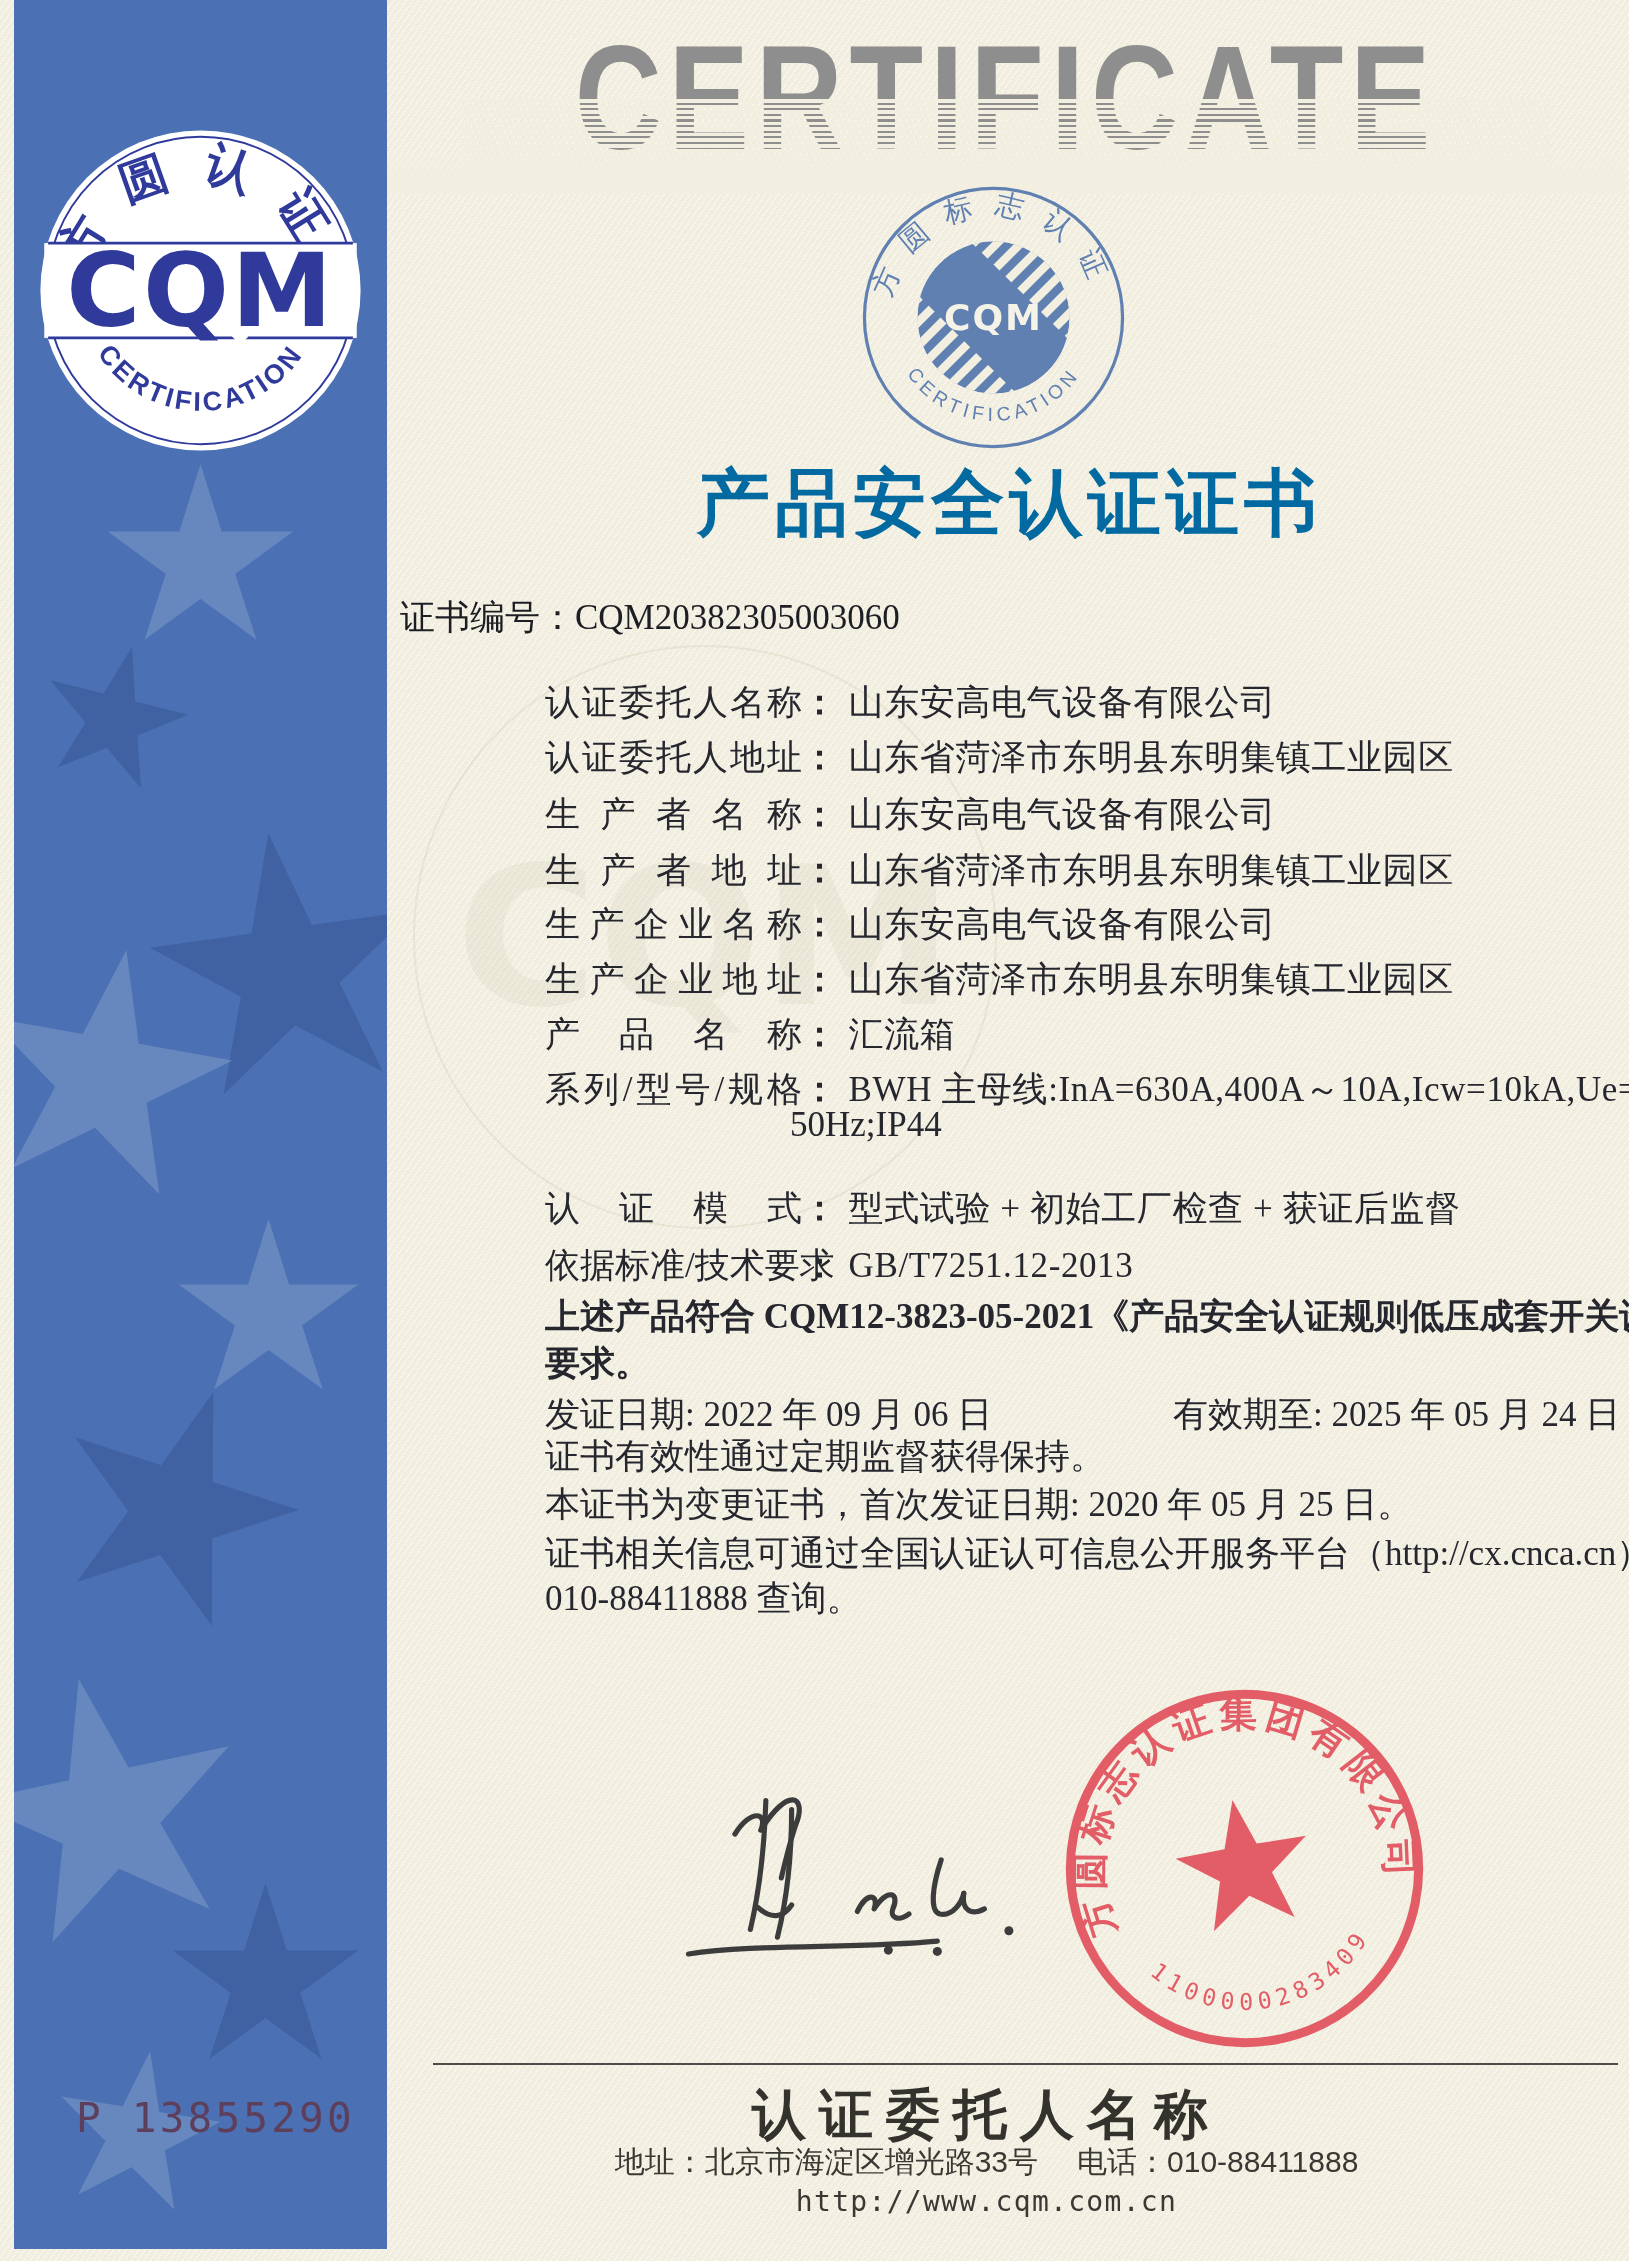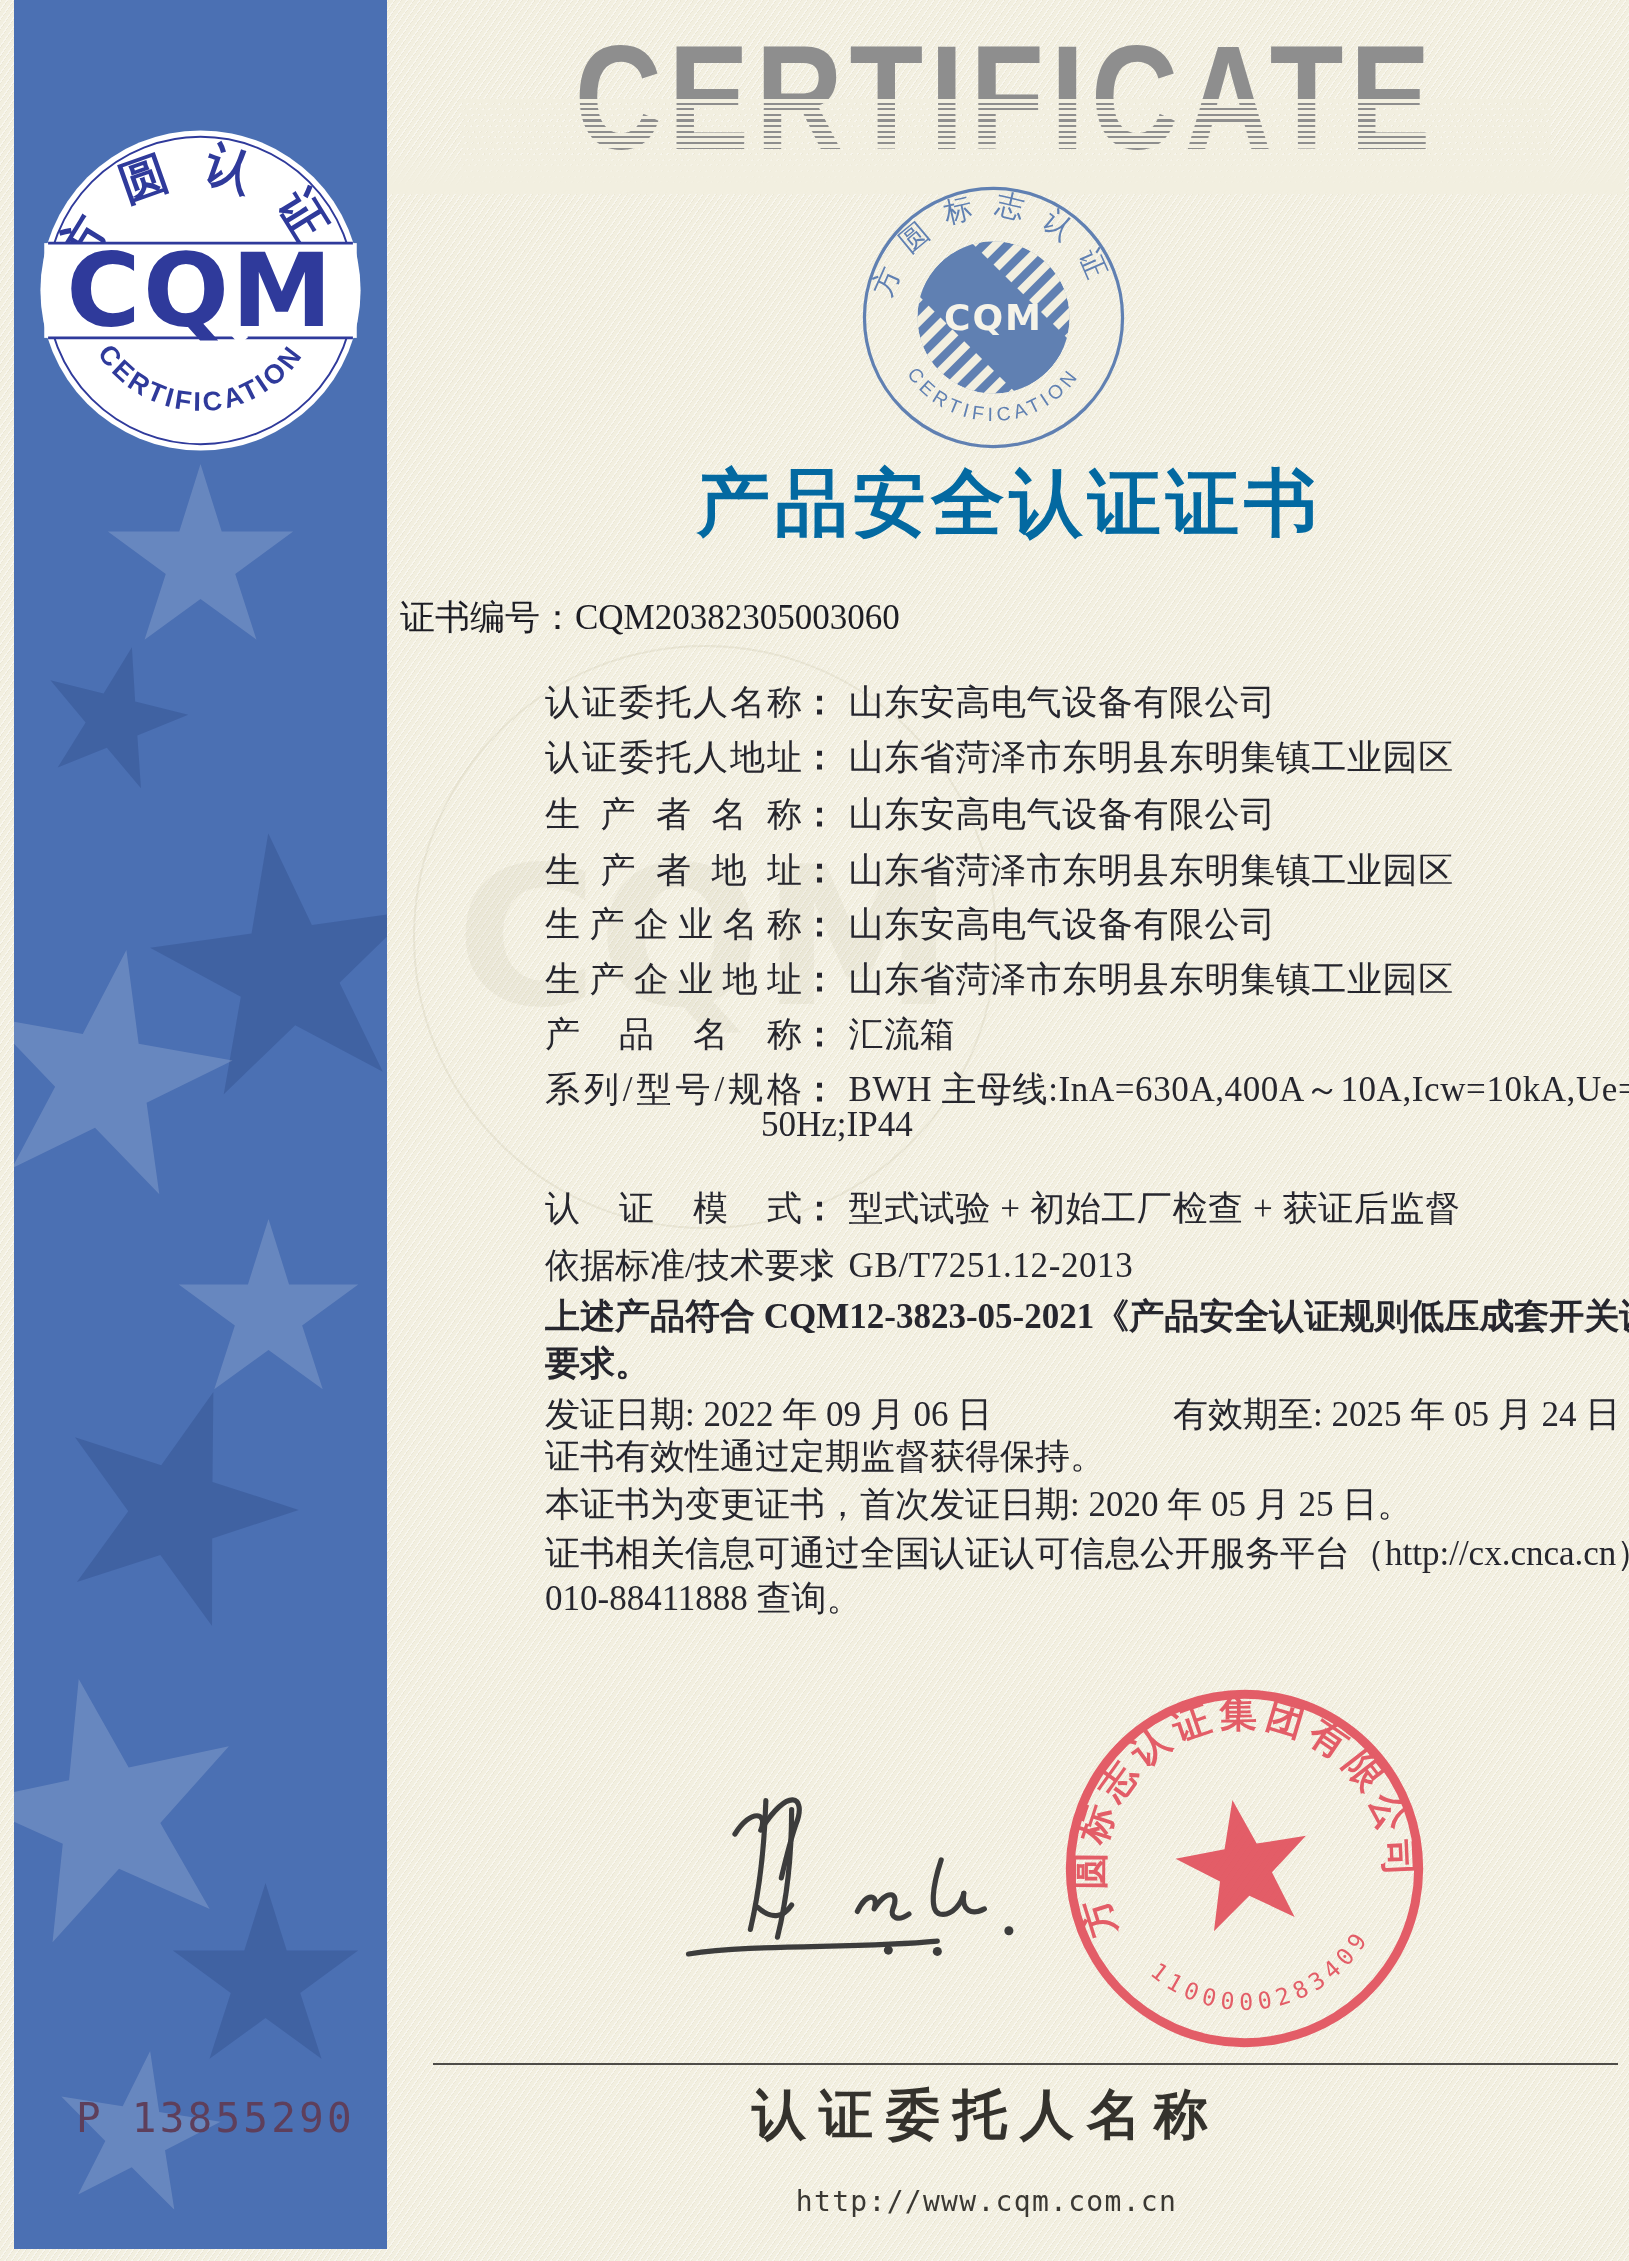--- a/index.html
+++ b/index.html
@@ -43,7 +43,7 @@
   .fcolon{font-weight:bold;margin-right:11.6px;}
   .fvalue{letter-spacing:0.6px;}
   .bold{font-weight:bold;}
-  .cont{position:absolute;left:761px;font-size:35px;z-index:2;}
+  .cont{position:absolute;left:790px;font-size:35px;z-index:2;}
   .expiry{position:absolute;left:628px;top:0;}
   
   .stamp{position:absolute;left:1051px;top:1675px;z-index:4;transform:rotate(-10deg);opacity:.93;}

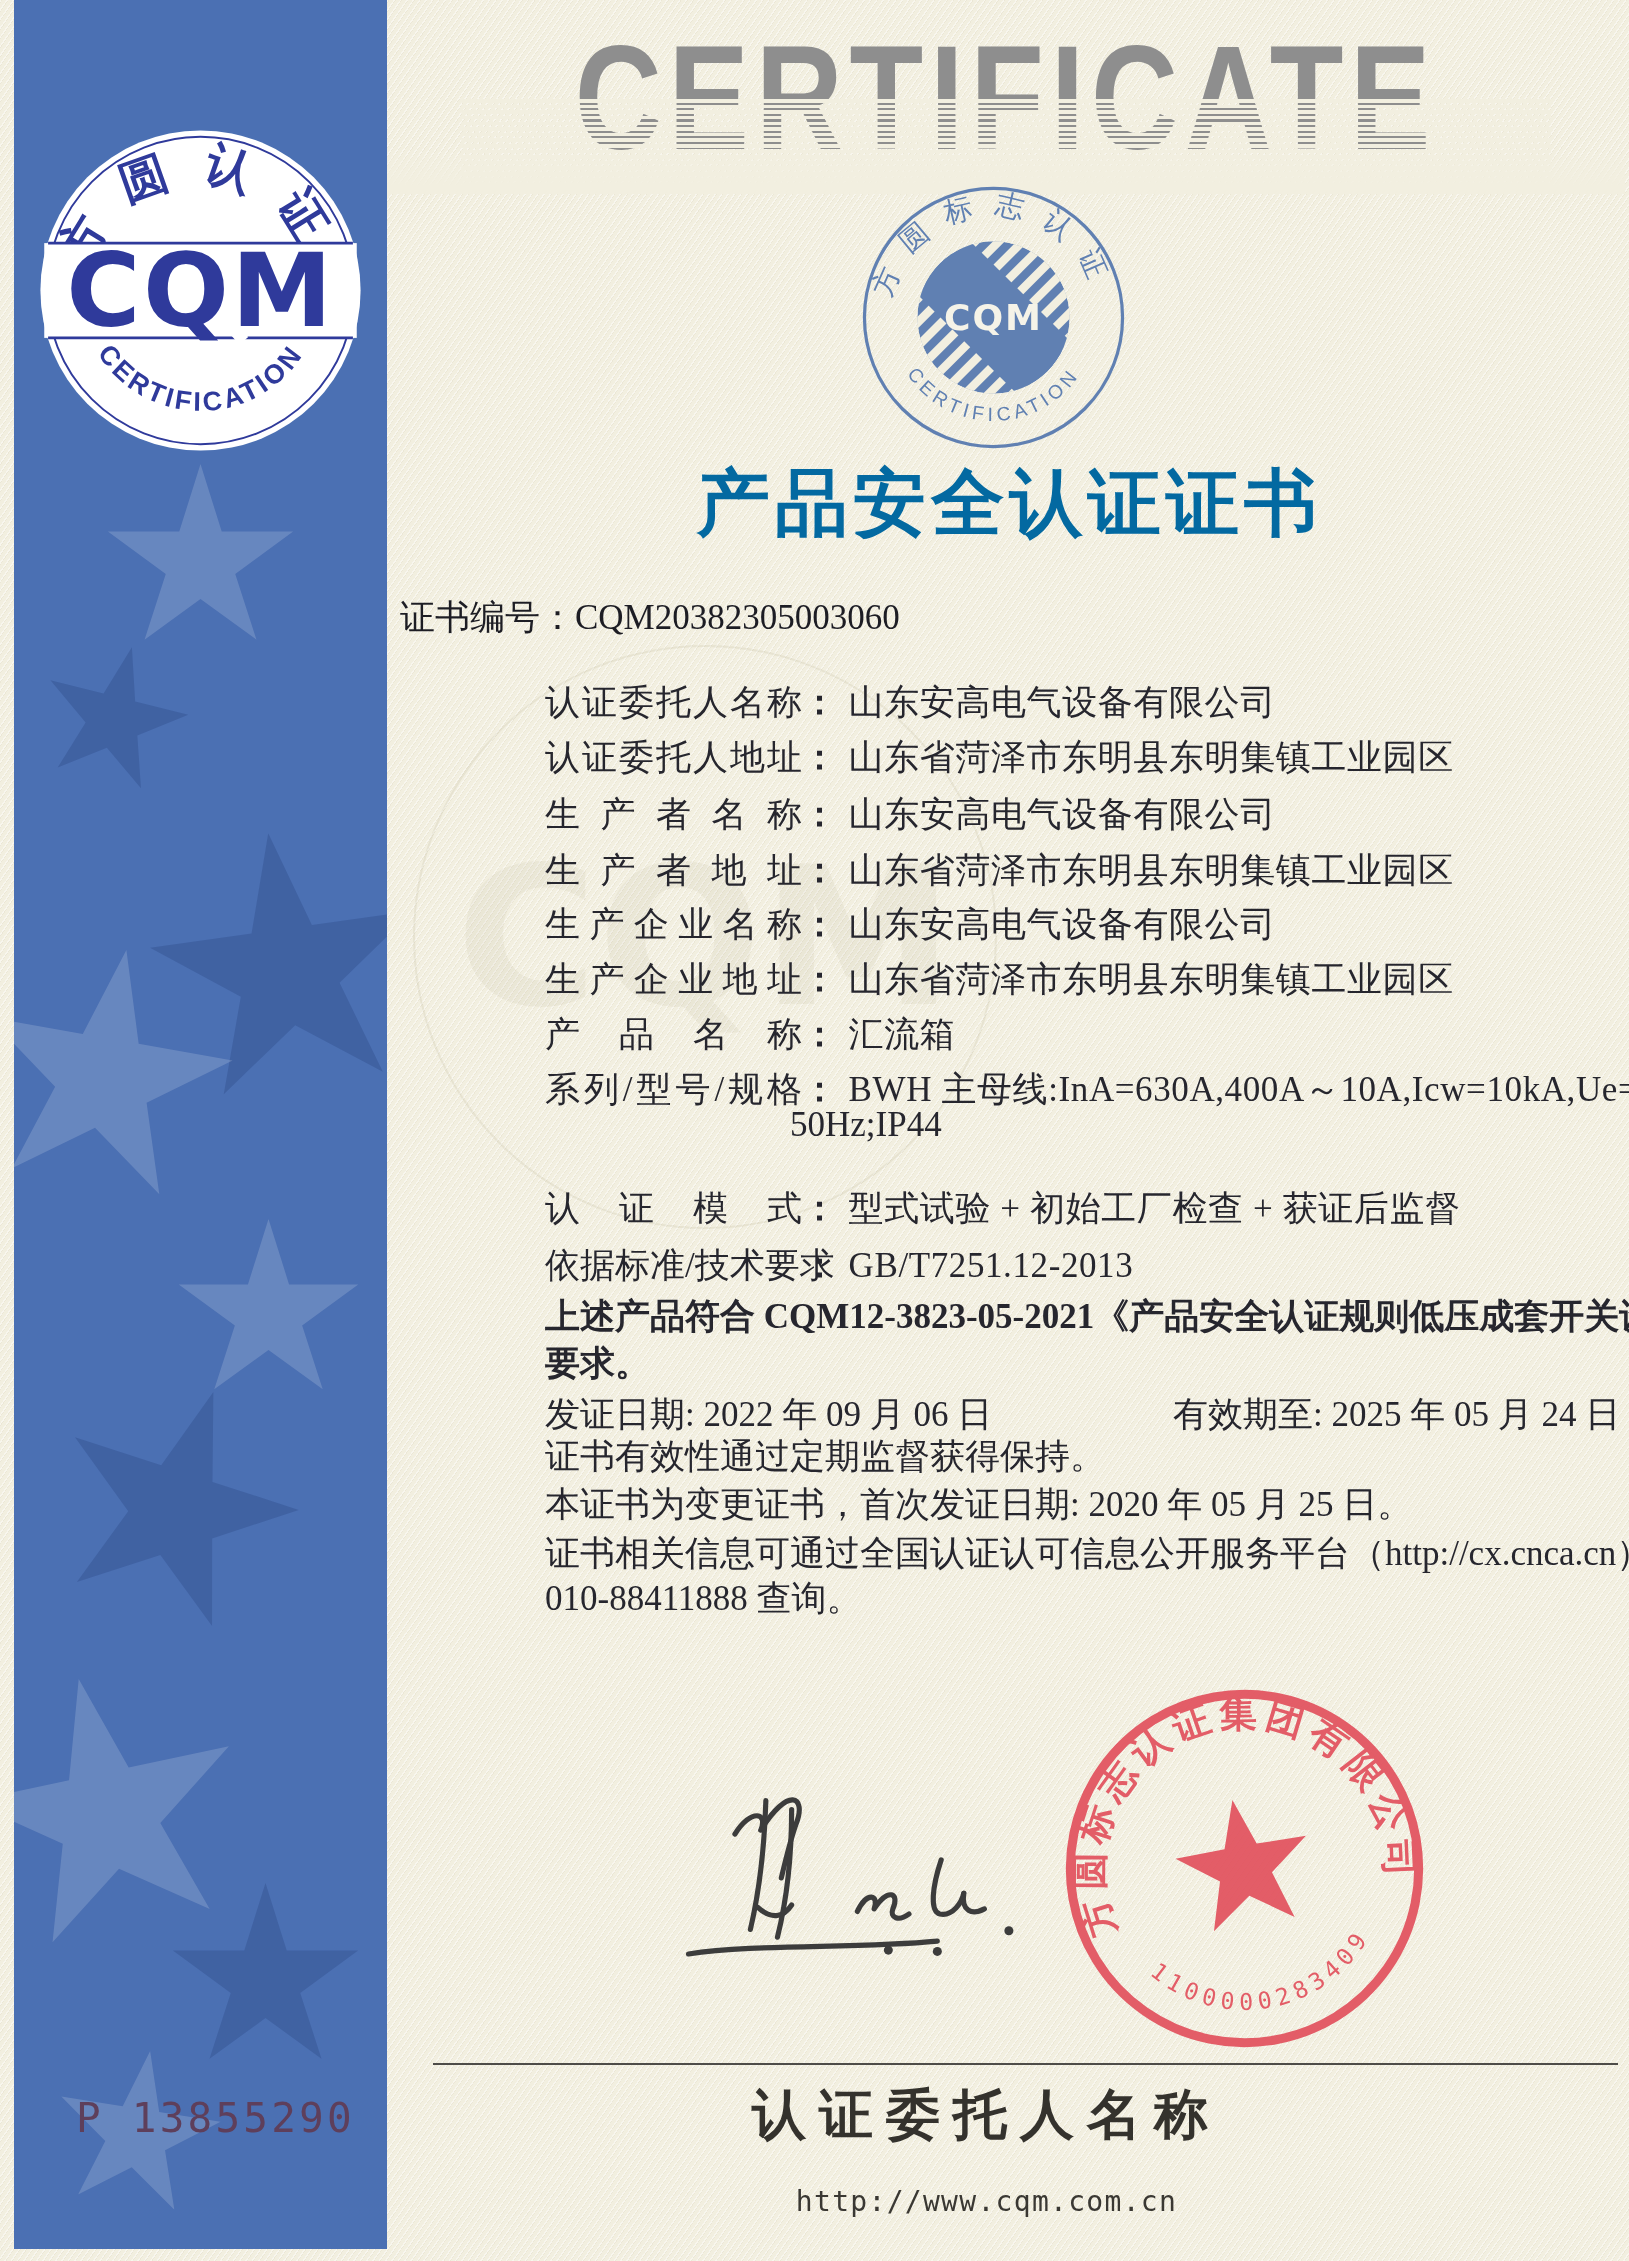--- a/index.html
+++ b/index.html
@@ -222,6 +222,9 @@
 
   <div class="footer-line"></div>
   <div class="footer-org">认证委托人名称</div>
+  <div class="footer-addr">
+    <span>地址：北京市海淀区增光路33号</span><span class="gap"></span><span>电话：010-88411888</span>
+  </div>
   <div class="footer-url">http://www.cqm.com.cn</div>
 
 </div>

